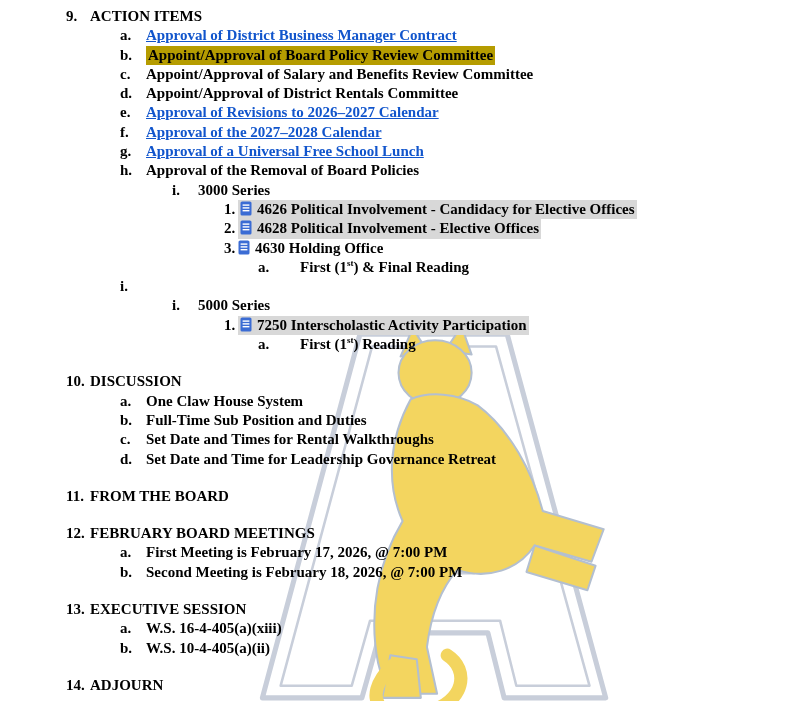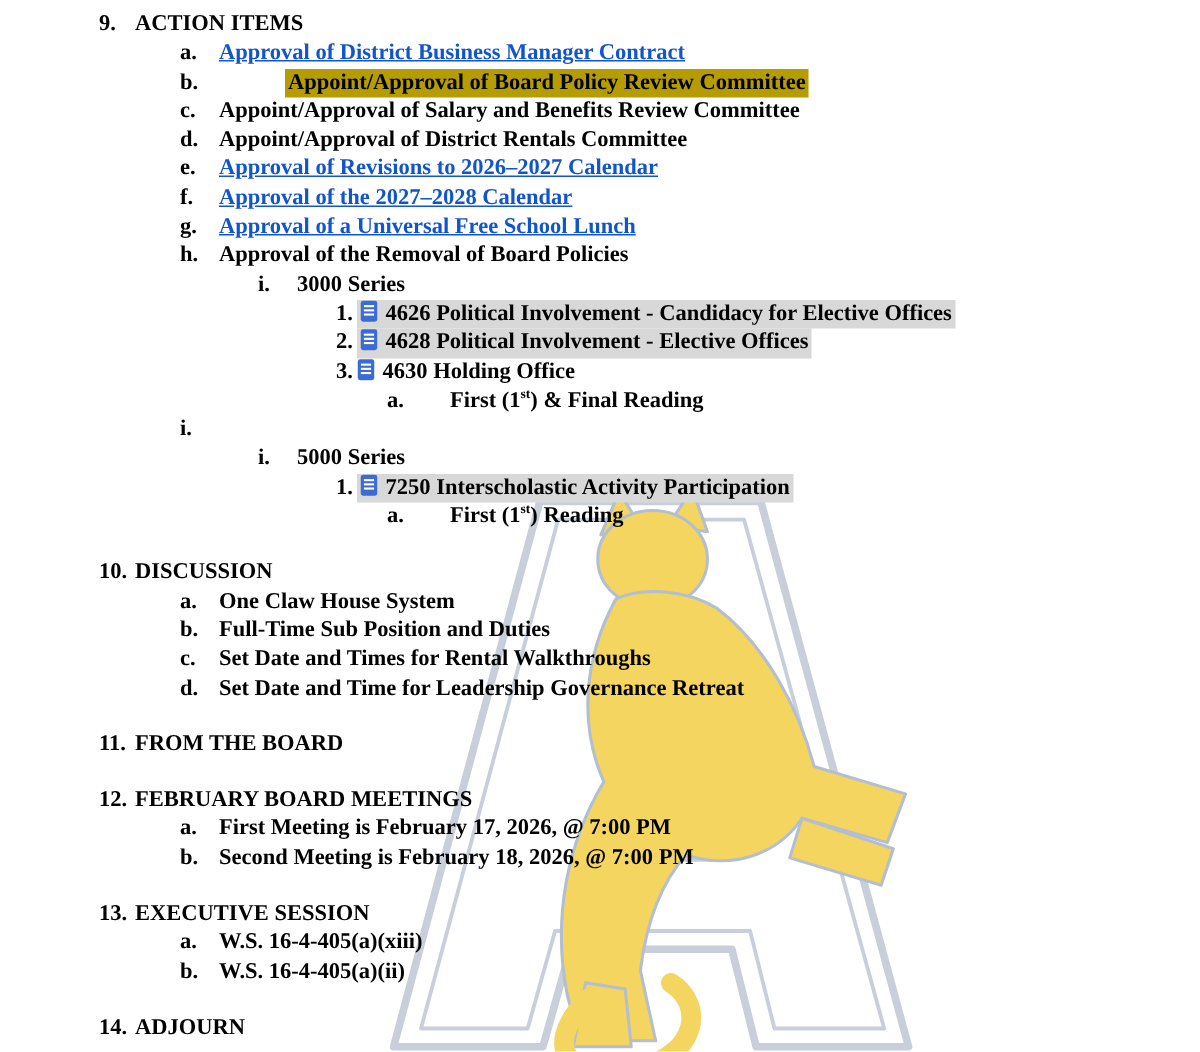--- a/index.html
+++ b/index.html
@@ -27,7 +27,7 @@
   .l4 .marker{left:258px;} .l4 .content{left:300px;}
   .spacer{height:18px;}
   a.link{color:var(--link,#1155cc);text-decoration:underline;}
-  .hl-gold{background:var(--gold,#b59c00);padding:0 2px;margin-left:44px;}
+  .hl-gold{background:var(--gold,#b59c00);padding:0 2px;}
   .hl-gray{background:var(--gray,#d8d8d8);padding:0 2px;}
   .doc-icon{vertical-align:-2px;margin-right:5px;}
   .doc-bg{fill:var(--docblue,#3b6cd4);}

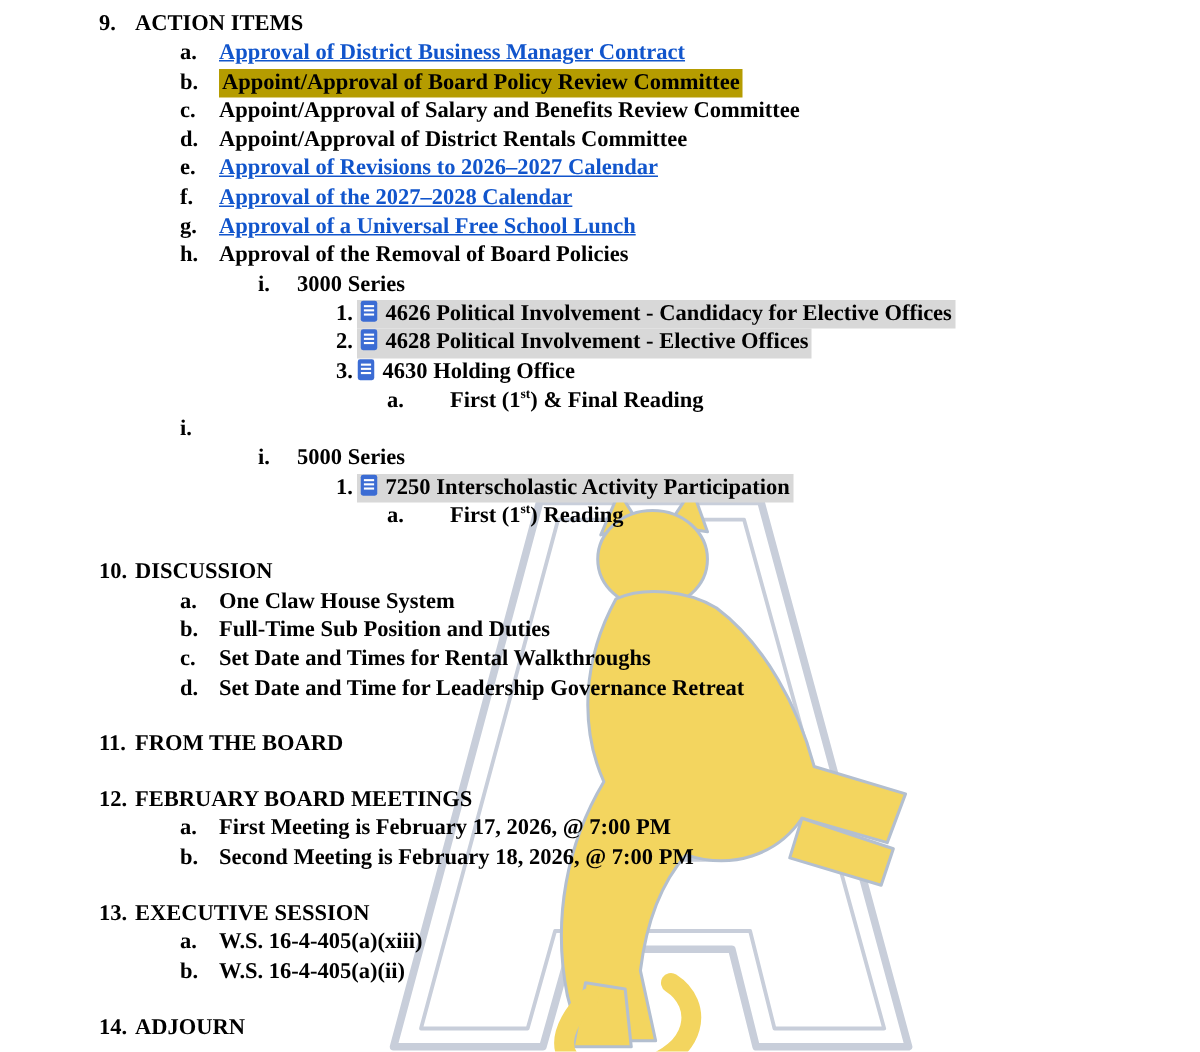--- a/index.html
+++ b/index.html
@@ -197,7 +197,7 @@
       </div>
       <div class="line l1">
         <span class="marker">b.</span>
-        <span class="content"><span class="txt"><span>W.S. 16-4-405(a)(ii)</span></span></span>
+        <span class="content"><span class="txt"><span>W.S. 10-4-405(a)(ii)</span></span></span>
       </div>
       <div class="spacer"></div>
       <div class="line l0">

